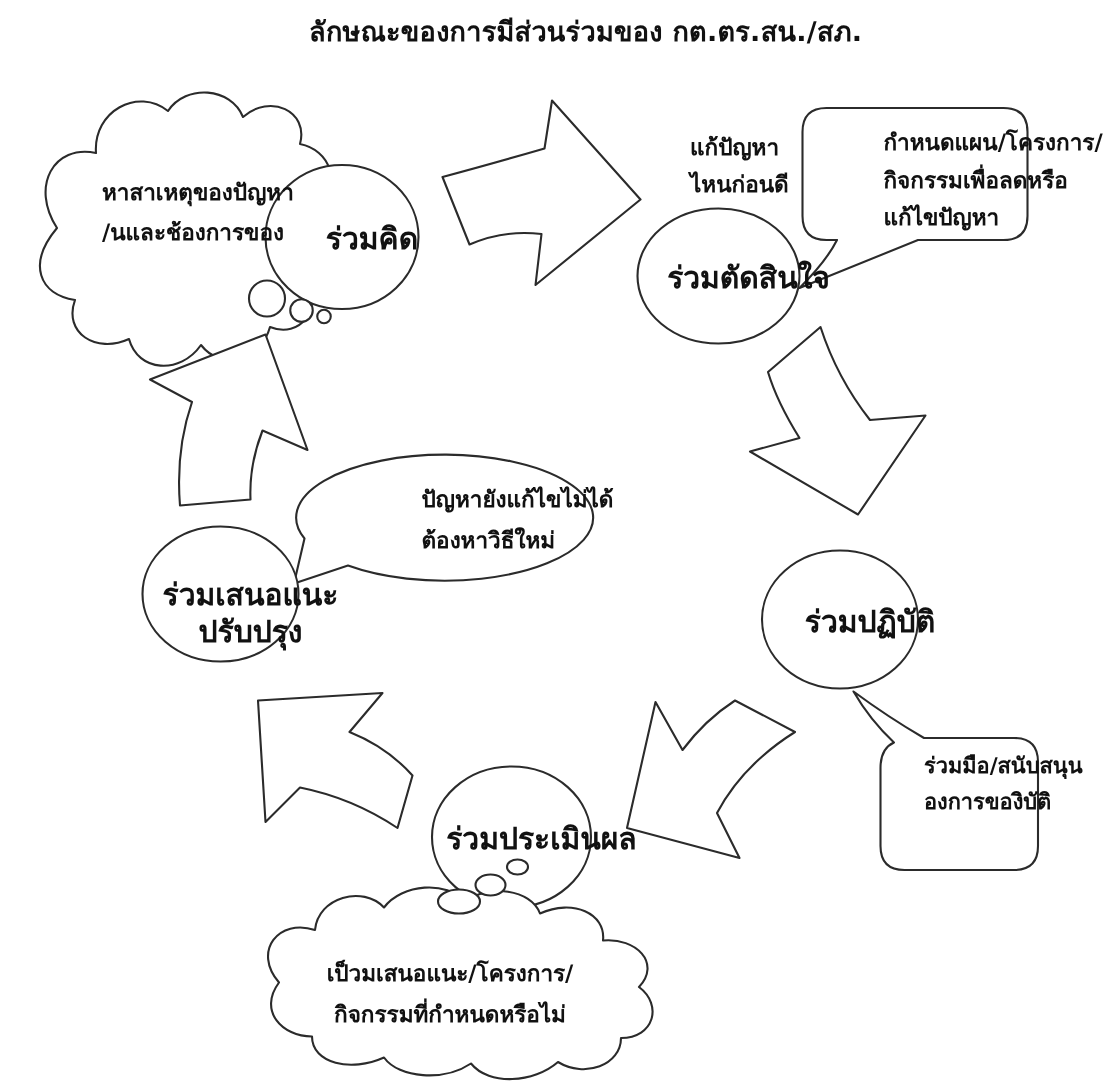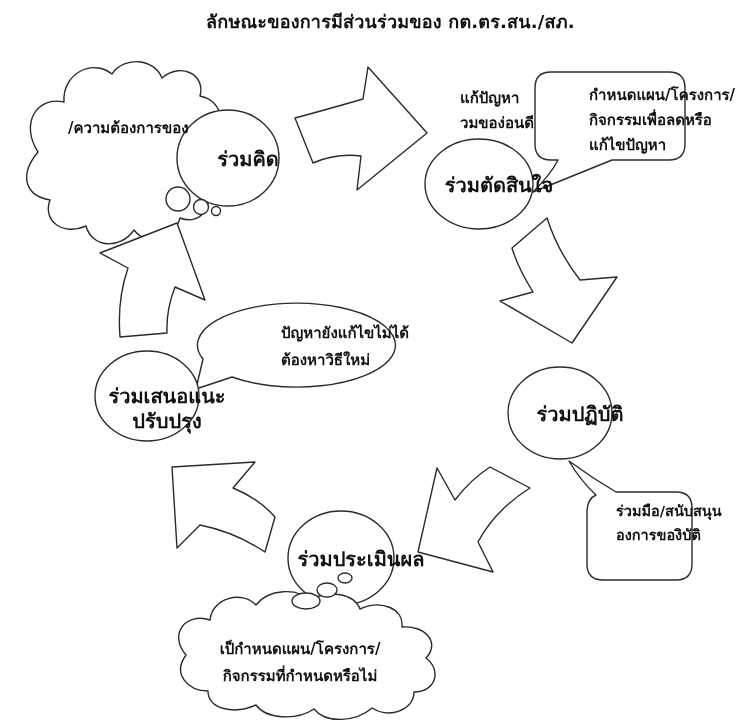--- a/index.html
+++ b/index.html
@@ -78,6 +78,7 @@
   <div class="txt title">ลักษณะของการมีส่วนร่วมของ กต.ตร.สน./สภ.</div>
 
   <div class="txt bubble-text" style="left:48px; top:115px;">
+    <div style="line-height:27px">หาสาเหตุของปัญหา</div>
     <div style="line-height:27px">/ความต้องการของ</div>
   </div>
 

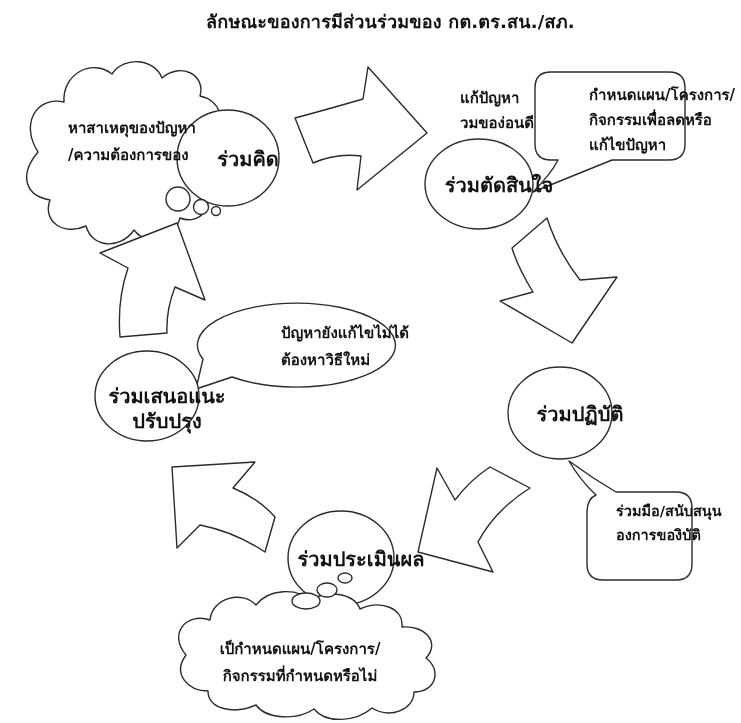--- a/index.html
+++ b/index.html
@@ -93,7 +93,7 @@
 
   <div class="txt bubble-text" style="left:440px; top:86px;">
     <div>แก้ปัญหา</div>
-    <div>วมของ่อนดี</div>
+    <div>ไหนก่อนดี</div>
   </div>
 
   <div class="txt bubble-text" style="left:546px; top:83px;margin-left:23px;">

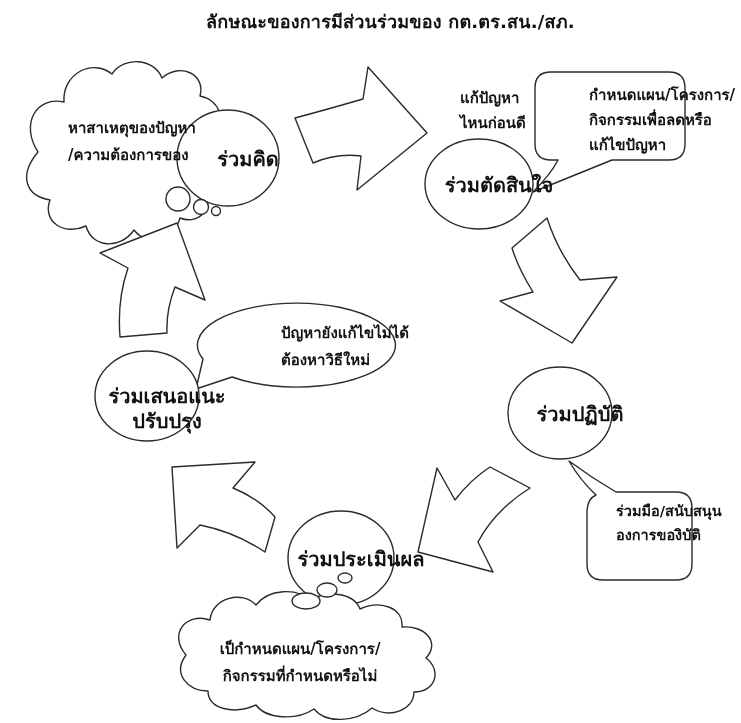--- a/index.html
+++ b/index.html
@@ -79,7 +79,7 @@
 
   <div class="txt bubble-text" style="left:48px; top:115px;">
     <div style="line-height:27px">หาสาเหตุของปัญหา</div>
-    <div style="line-height:27px">/ความต้องการของ</div>
+    <div style="line-height:27px">/นและช้องการของ</div>
   </div>
 
   <div class="txt node-label" style="left:163px; top:149px;">ร่วมคิด</div>

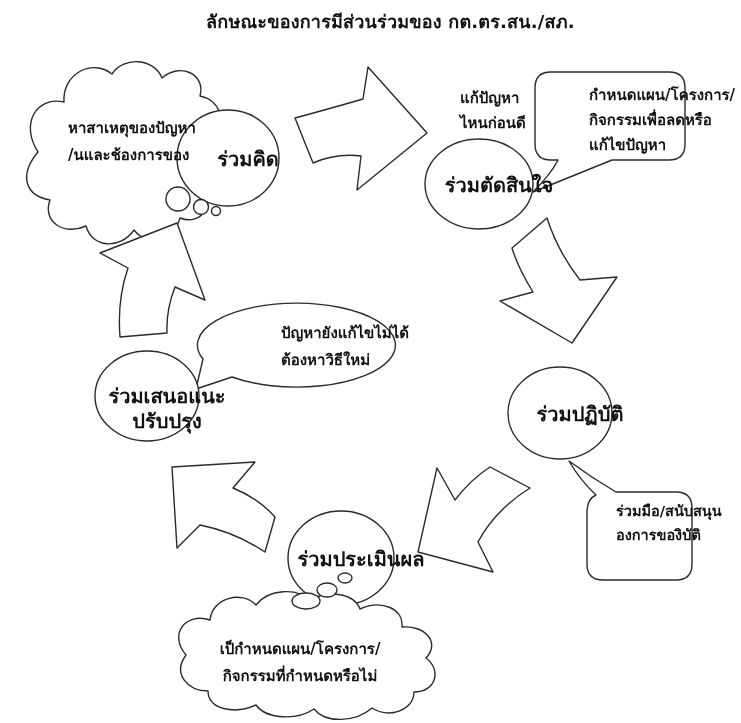--- a/index.html
+++ b/index.html
@@ -108,7 +108,7 @@
   </div>
 
   <div class="txt bubble-text centered" style="left:170px; top:636px; width:220px;">
-    <div style="line-height:27px">เป็กำหนดแผน/โครงการ/</div>
+    <div style="line-height:27px">เป็วมเสนอแนะ/โครงการ/</div>
     <div style="line-height:27px">กิจกรรมที่กำหนดหรือไม่</div>
   </div>
 

